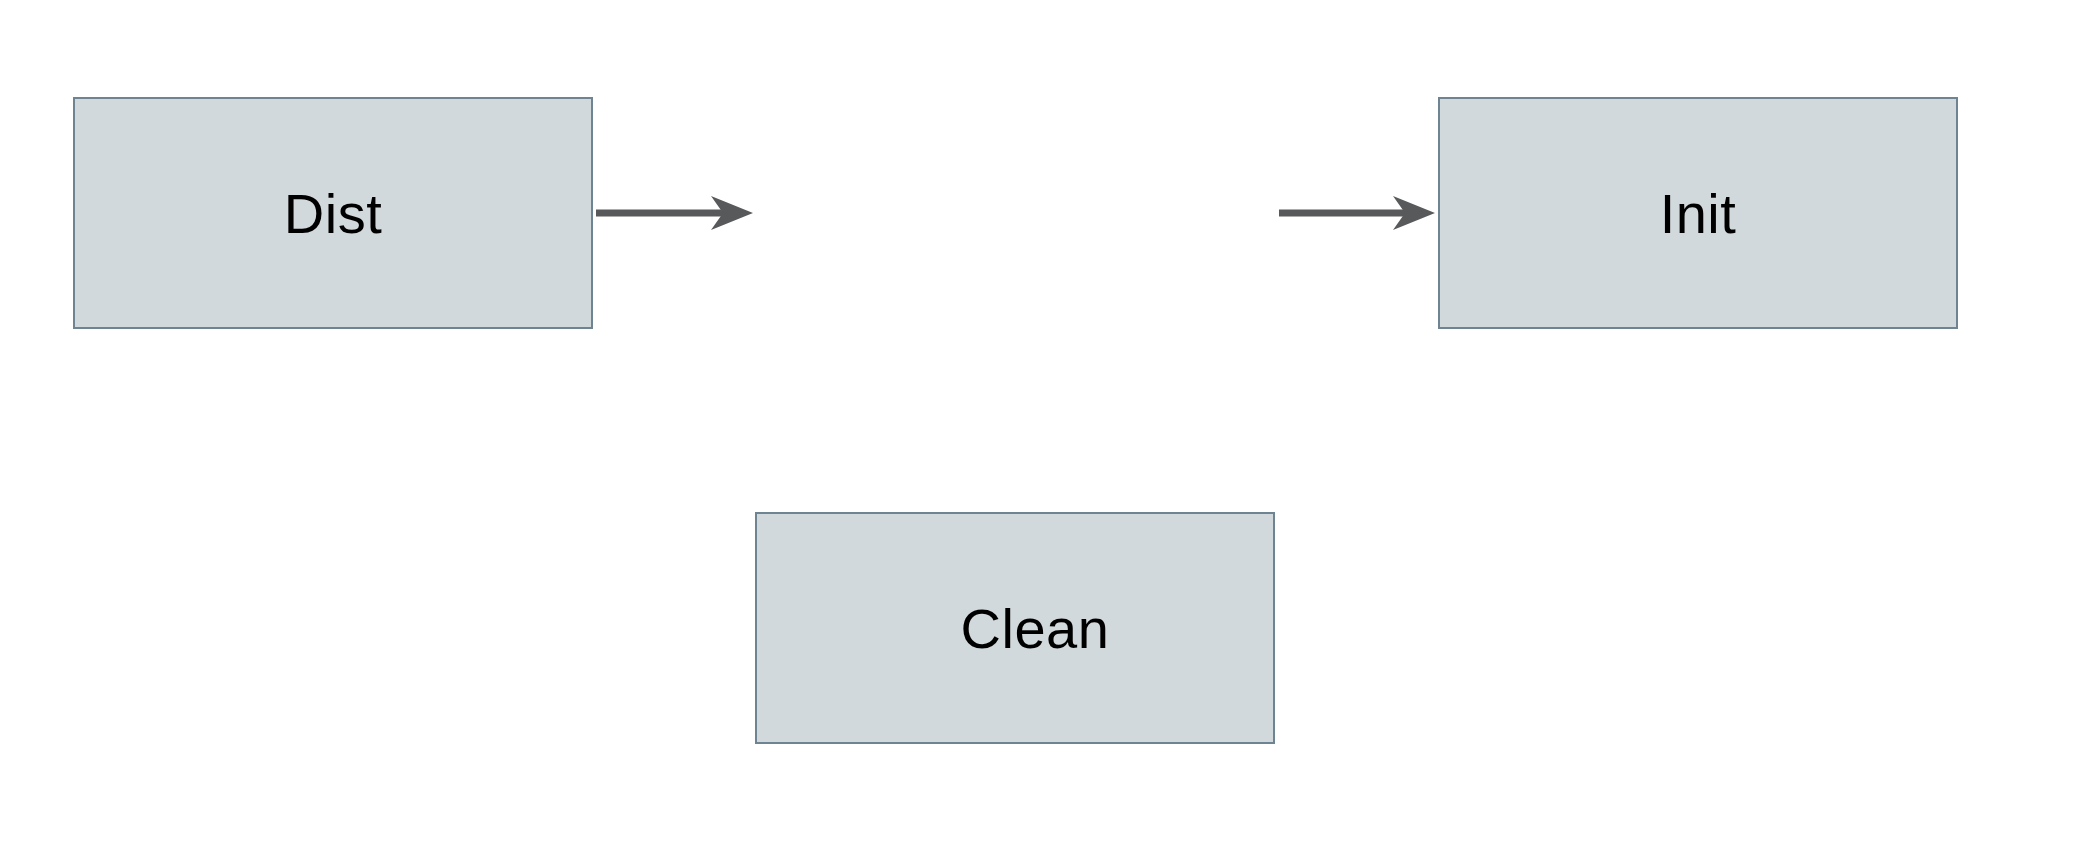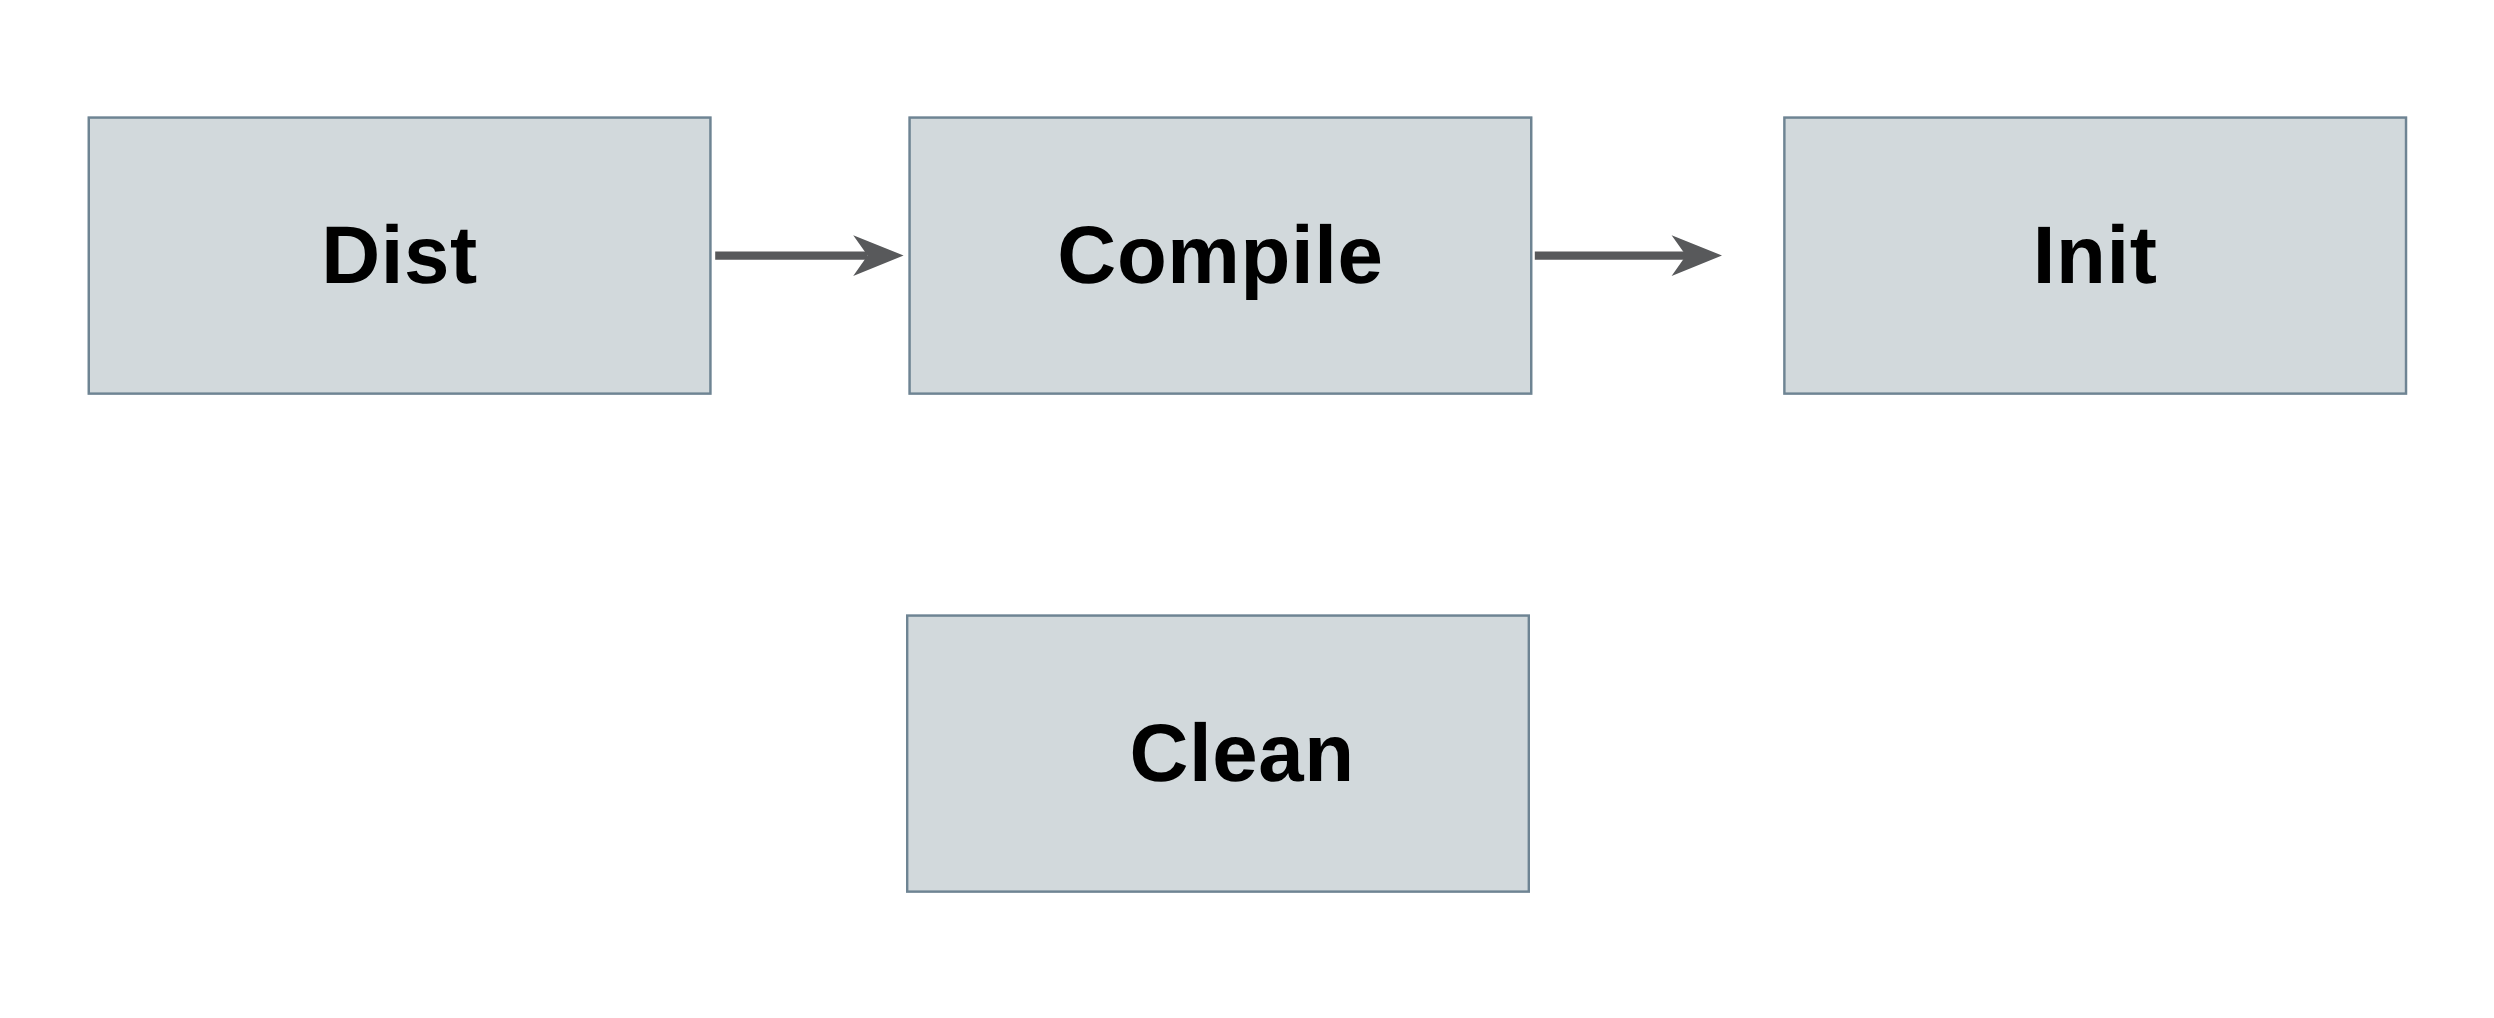--- a/index.html
+++ b/index.html
@@ -34,8 +34,8 @@
     justify-content: center;
   }
   .node span {
-    font-size: 68px;
-    font-weight: 700;
+    font-size: 56px;
+    font-weight: 400;
     color: var(--text);
     letter-spacing: 0.5px;
     white-space: nowrap;

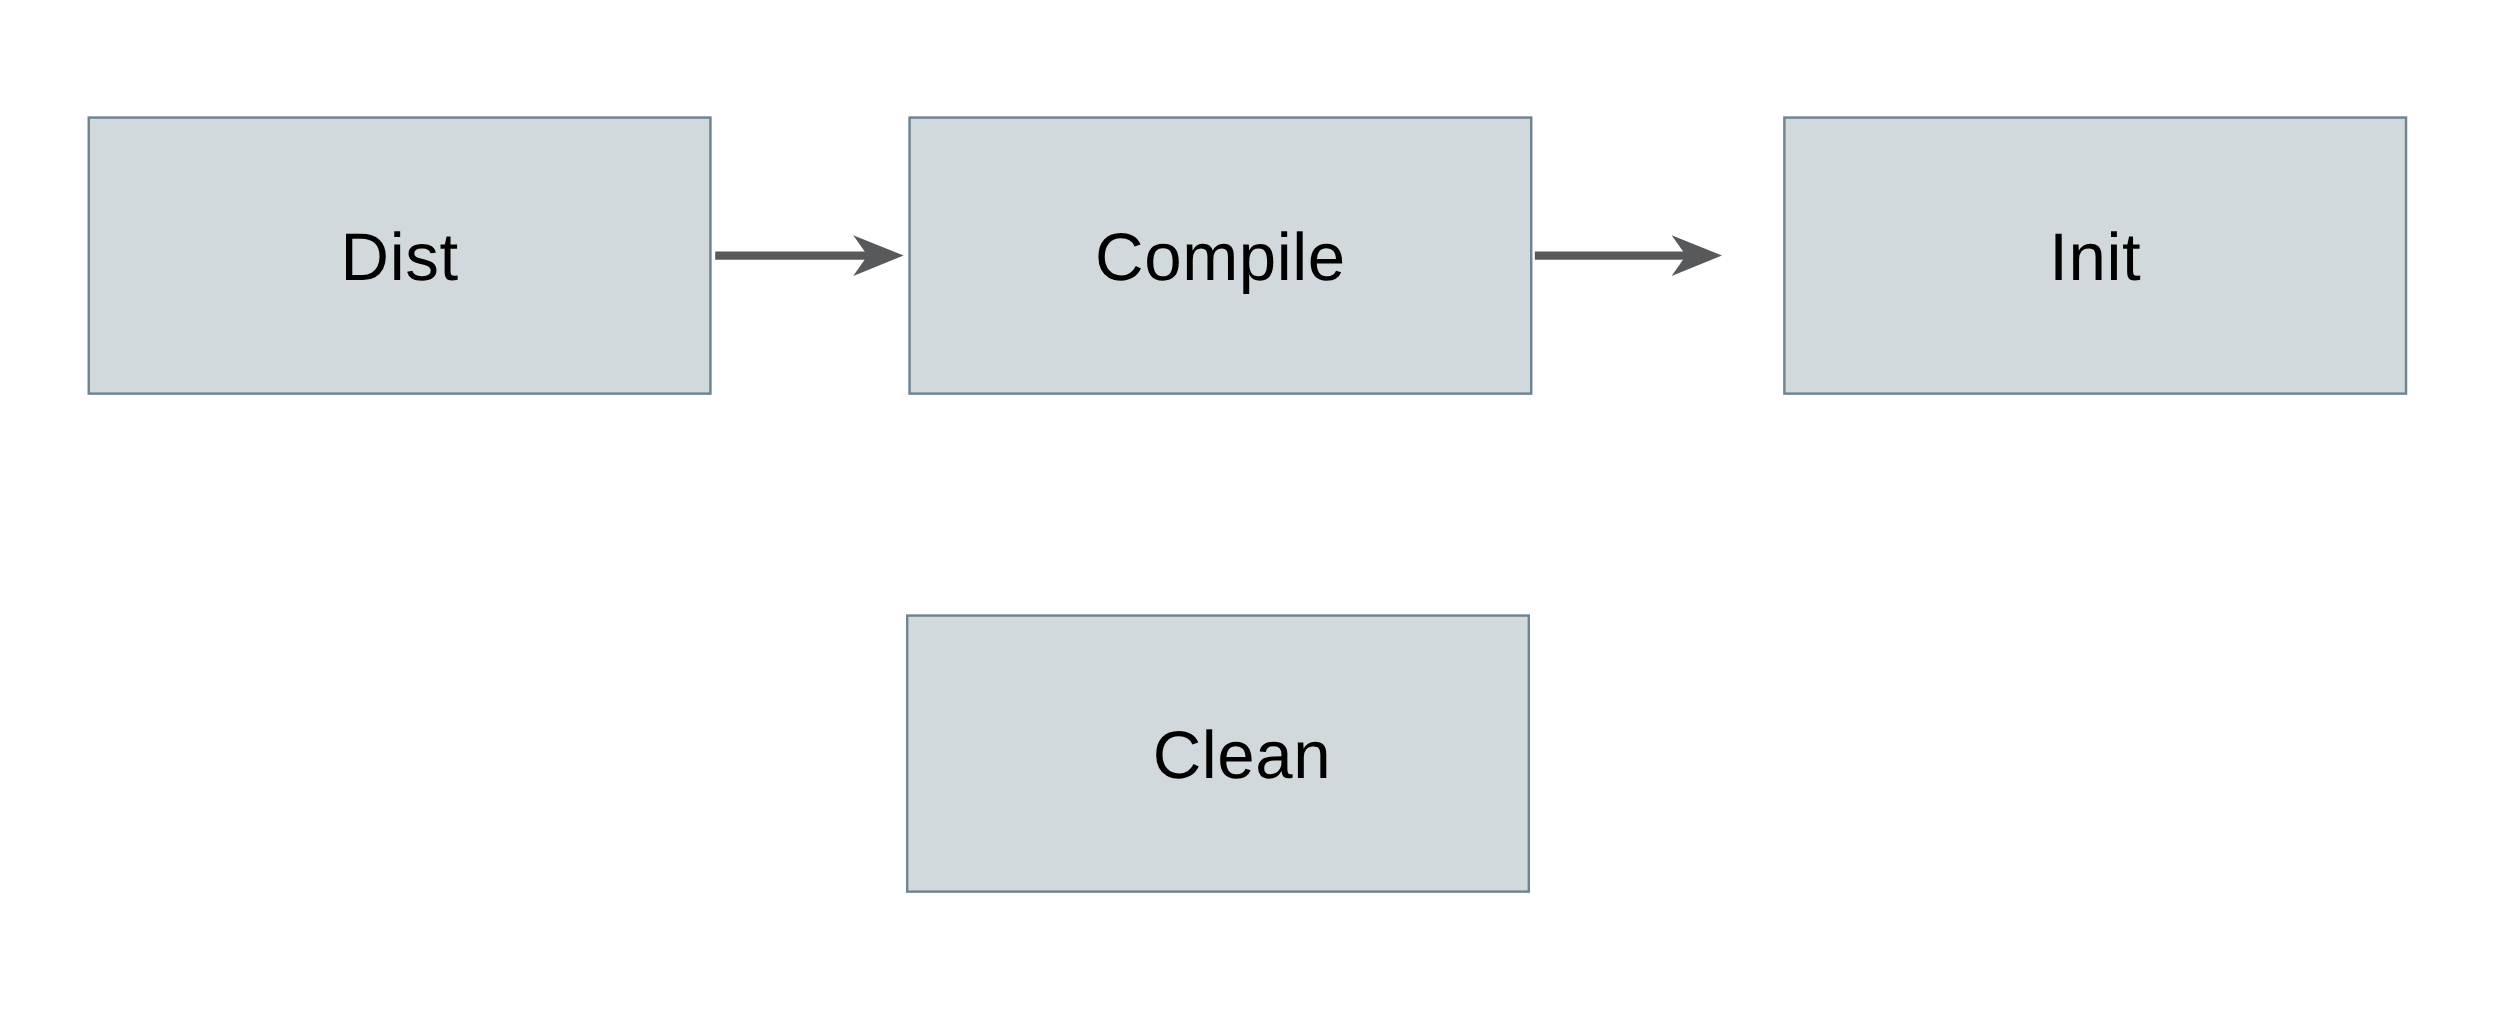--- a/index.html
+++ b/index.html
@@ -63,9 +63,6 @@
     <span>Dist</span>
   </div>
 
-  <div class="node" id="node-compile">
-    <span>Compile</span>
-  </div>
 
   <div class="node" id="node-init">
     <span>Init</span>

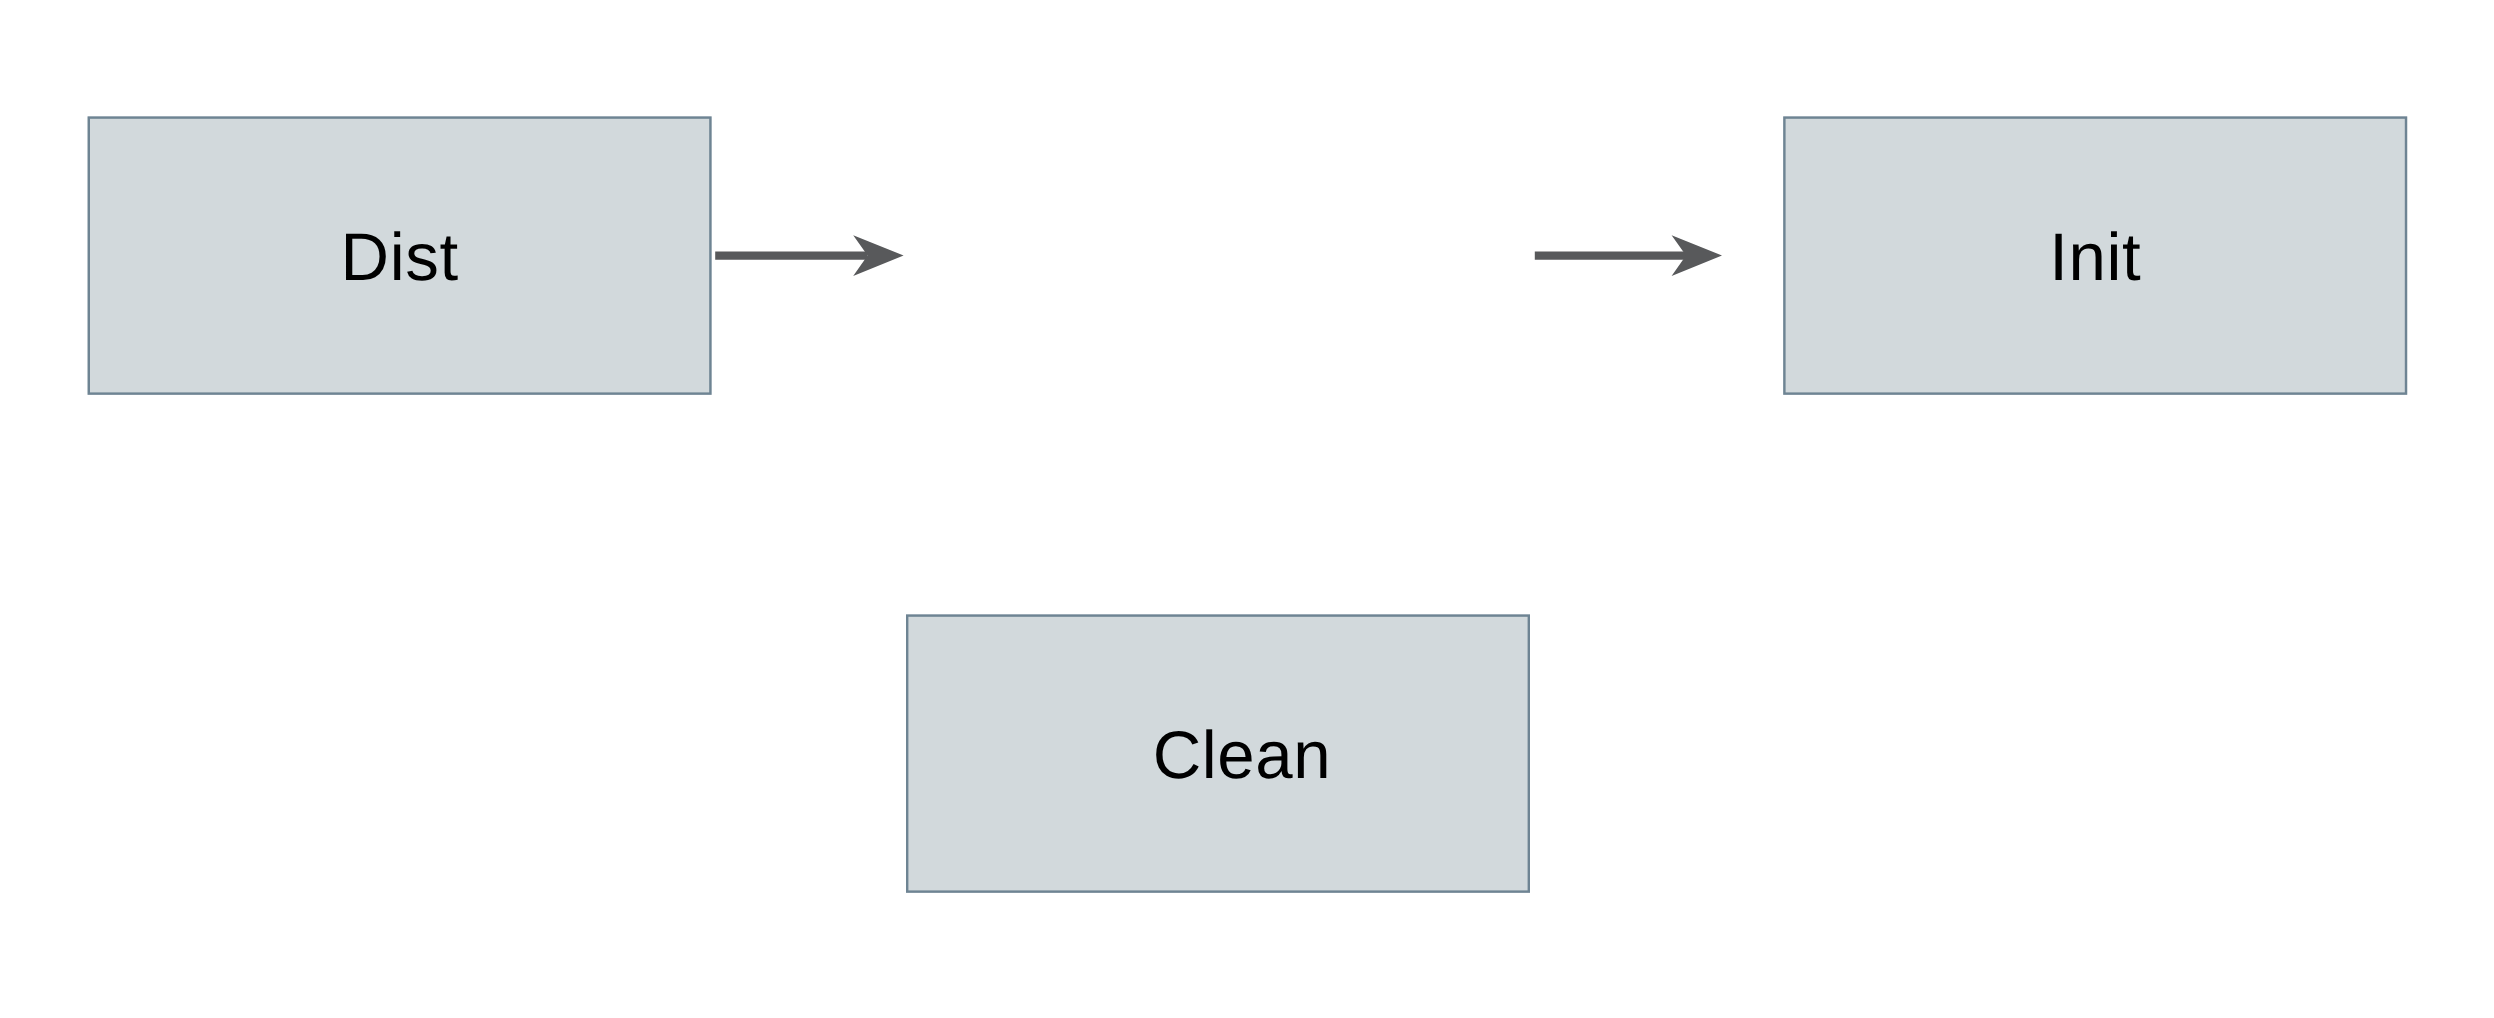--- a/index.html
+++ b/index.html
@@ -42,7 +42,7 @@
   }
   #node-dist    { left: 73px;   top: 97px;  }
   #node-compile { left: 757px;  top: 97px;  }
-  #node-init    { left: 1438px; top: 97px; margin-left: 48px;  }
+  #node-init    { left: 1438px; top: 97px;  }
   #node-clean   { left: 755px;  top: 512px; padding-left: 40px; }
   .connector-layer {
     position: absolute;

